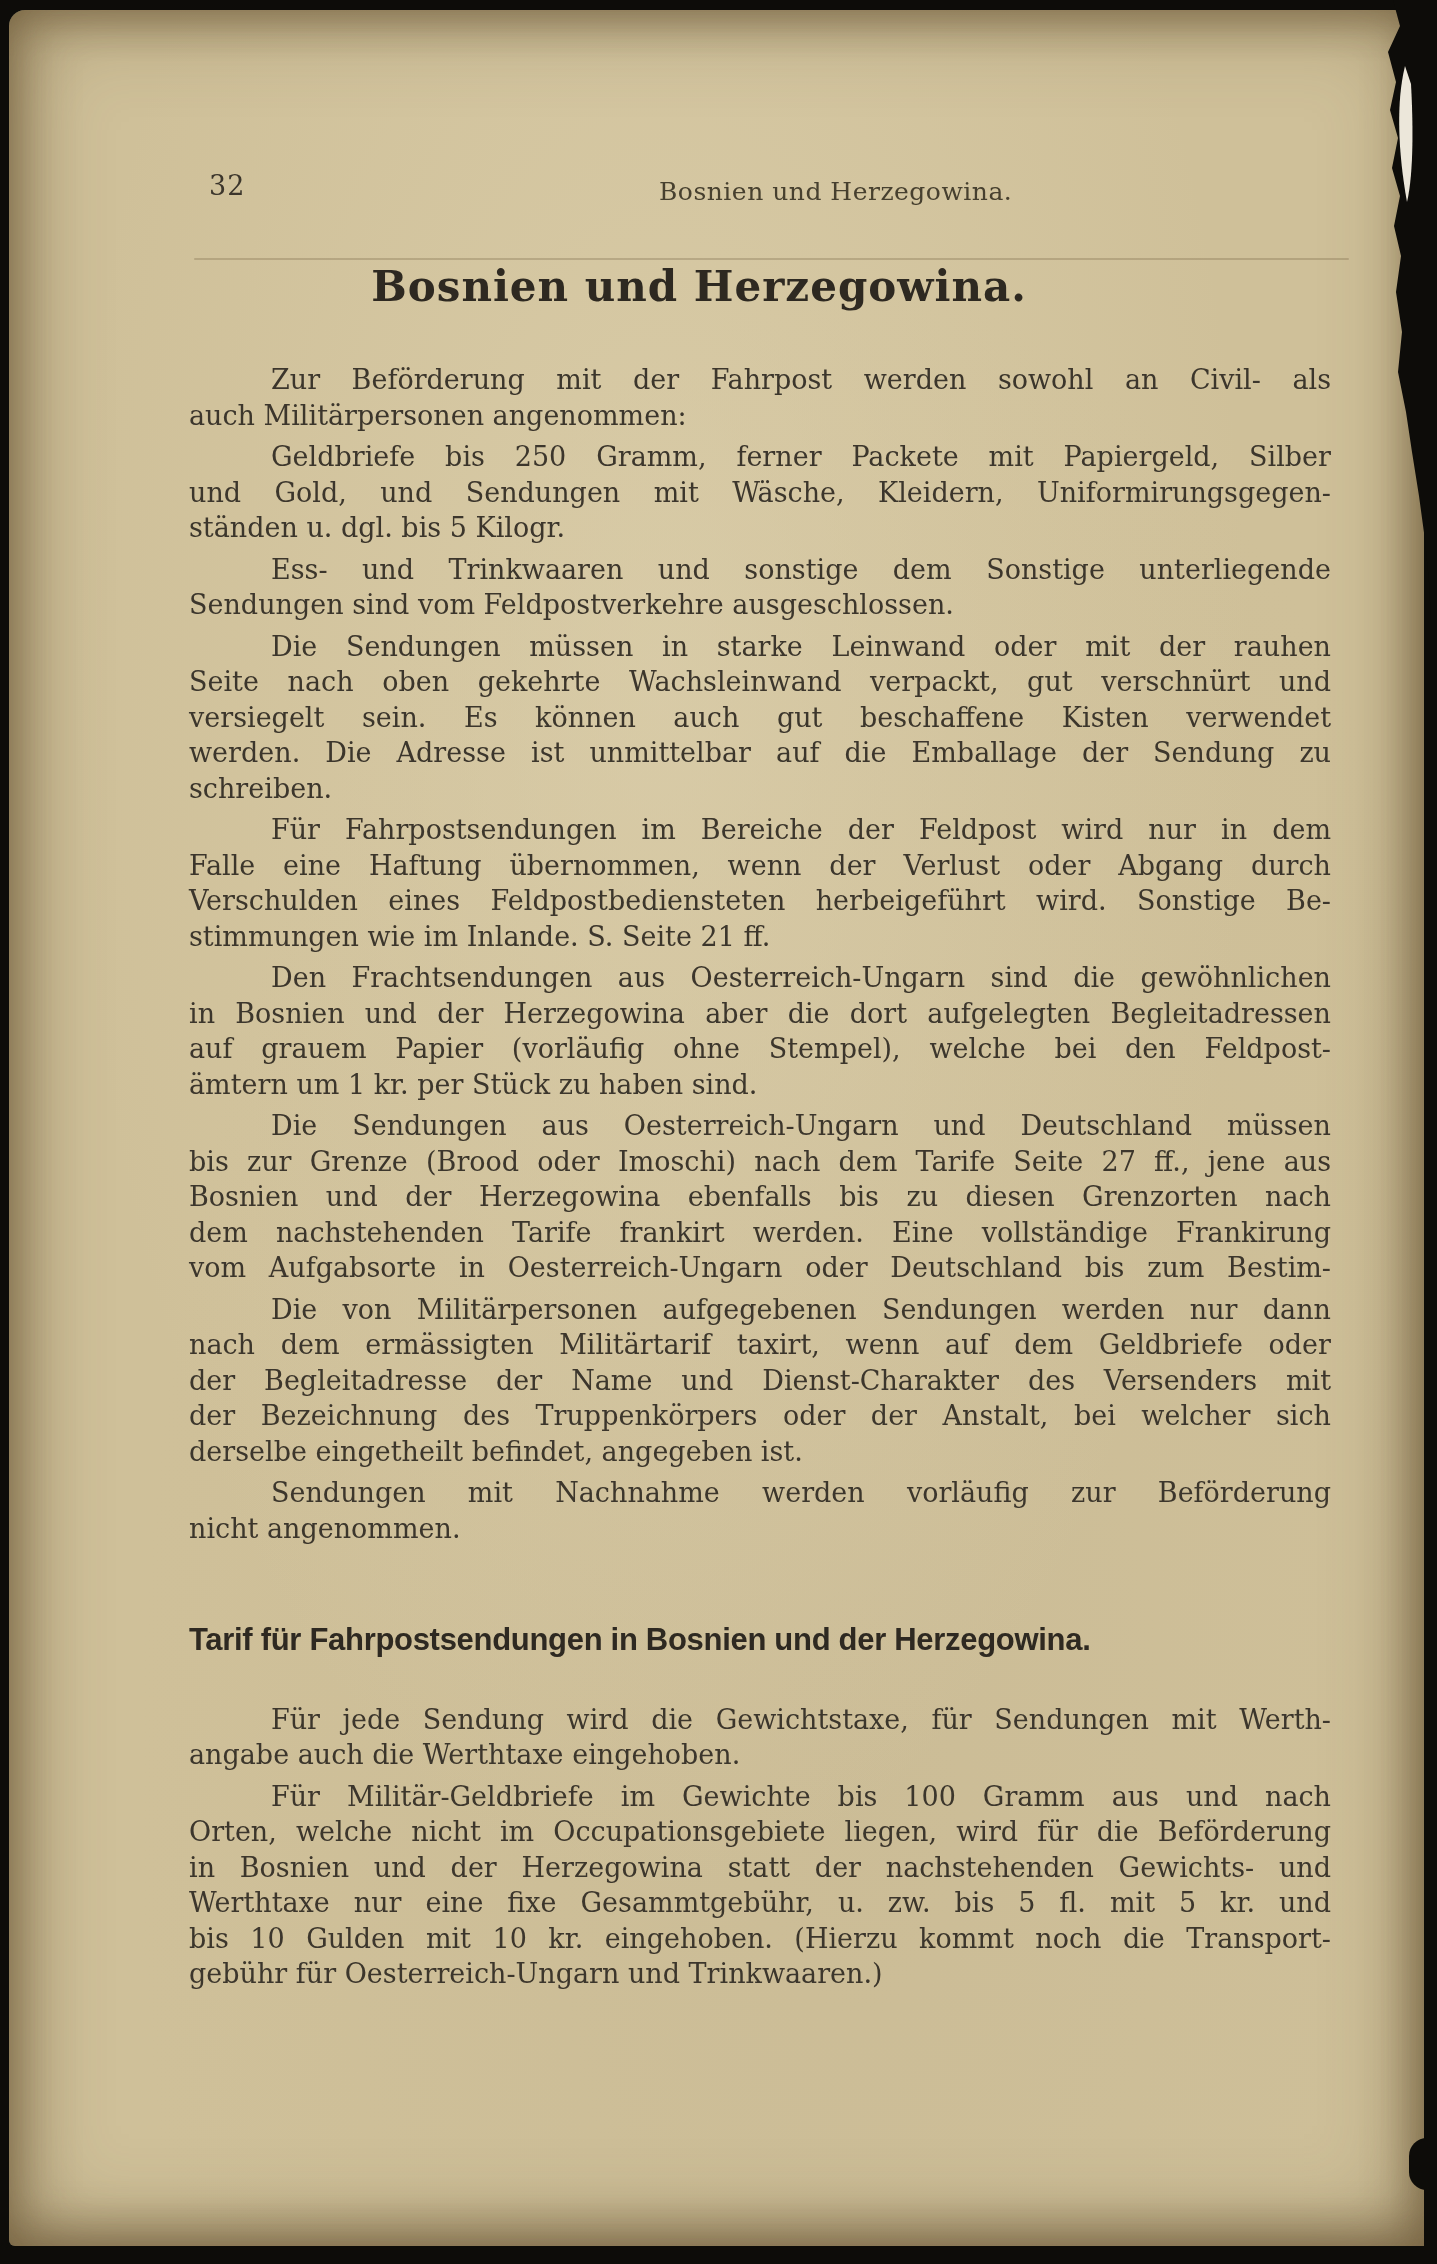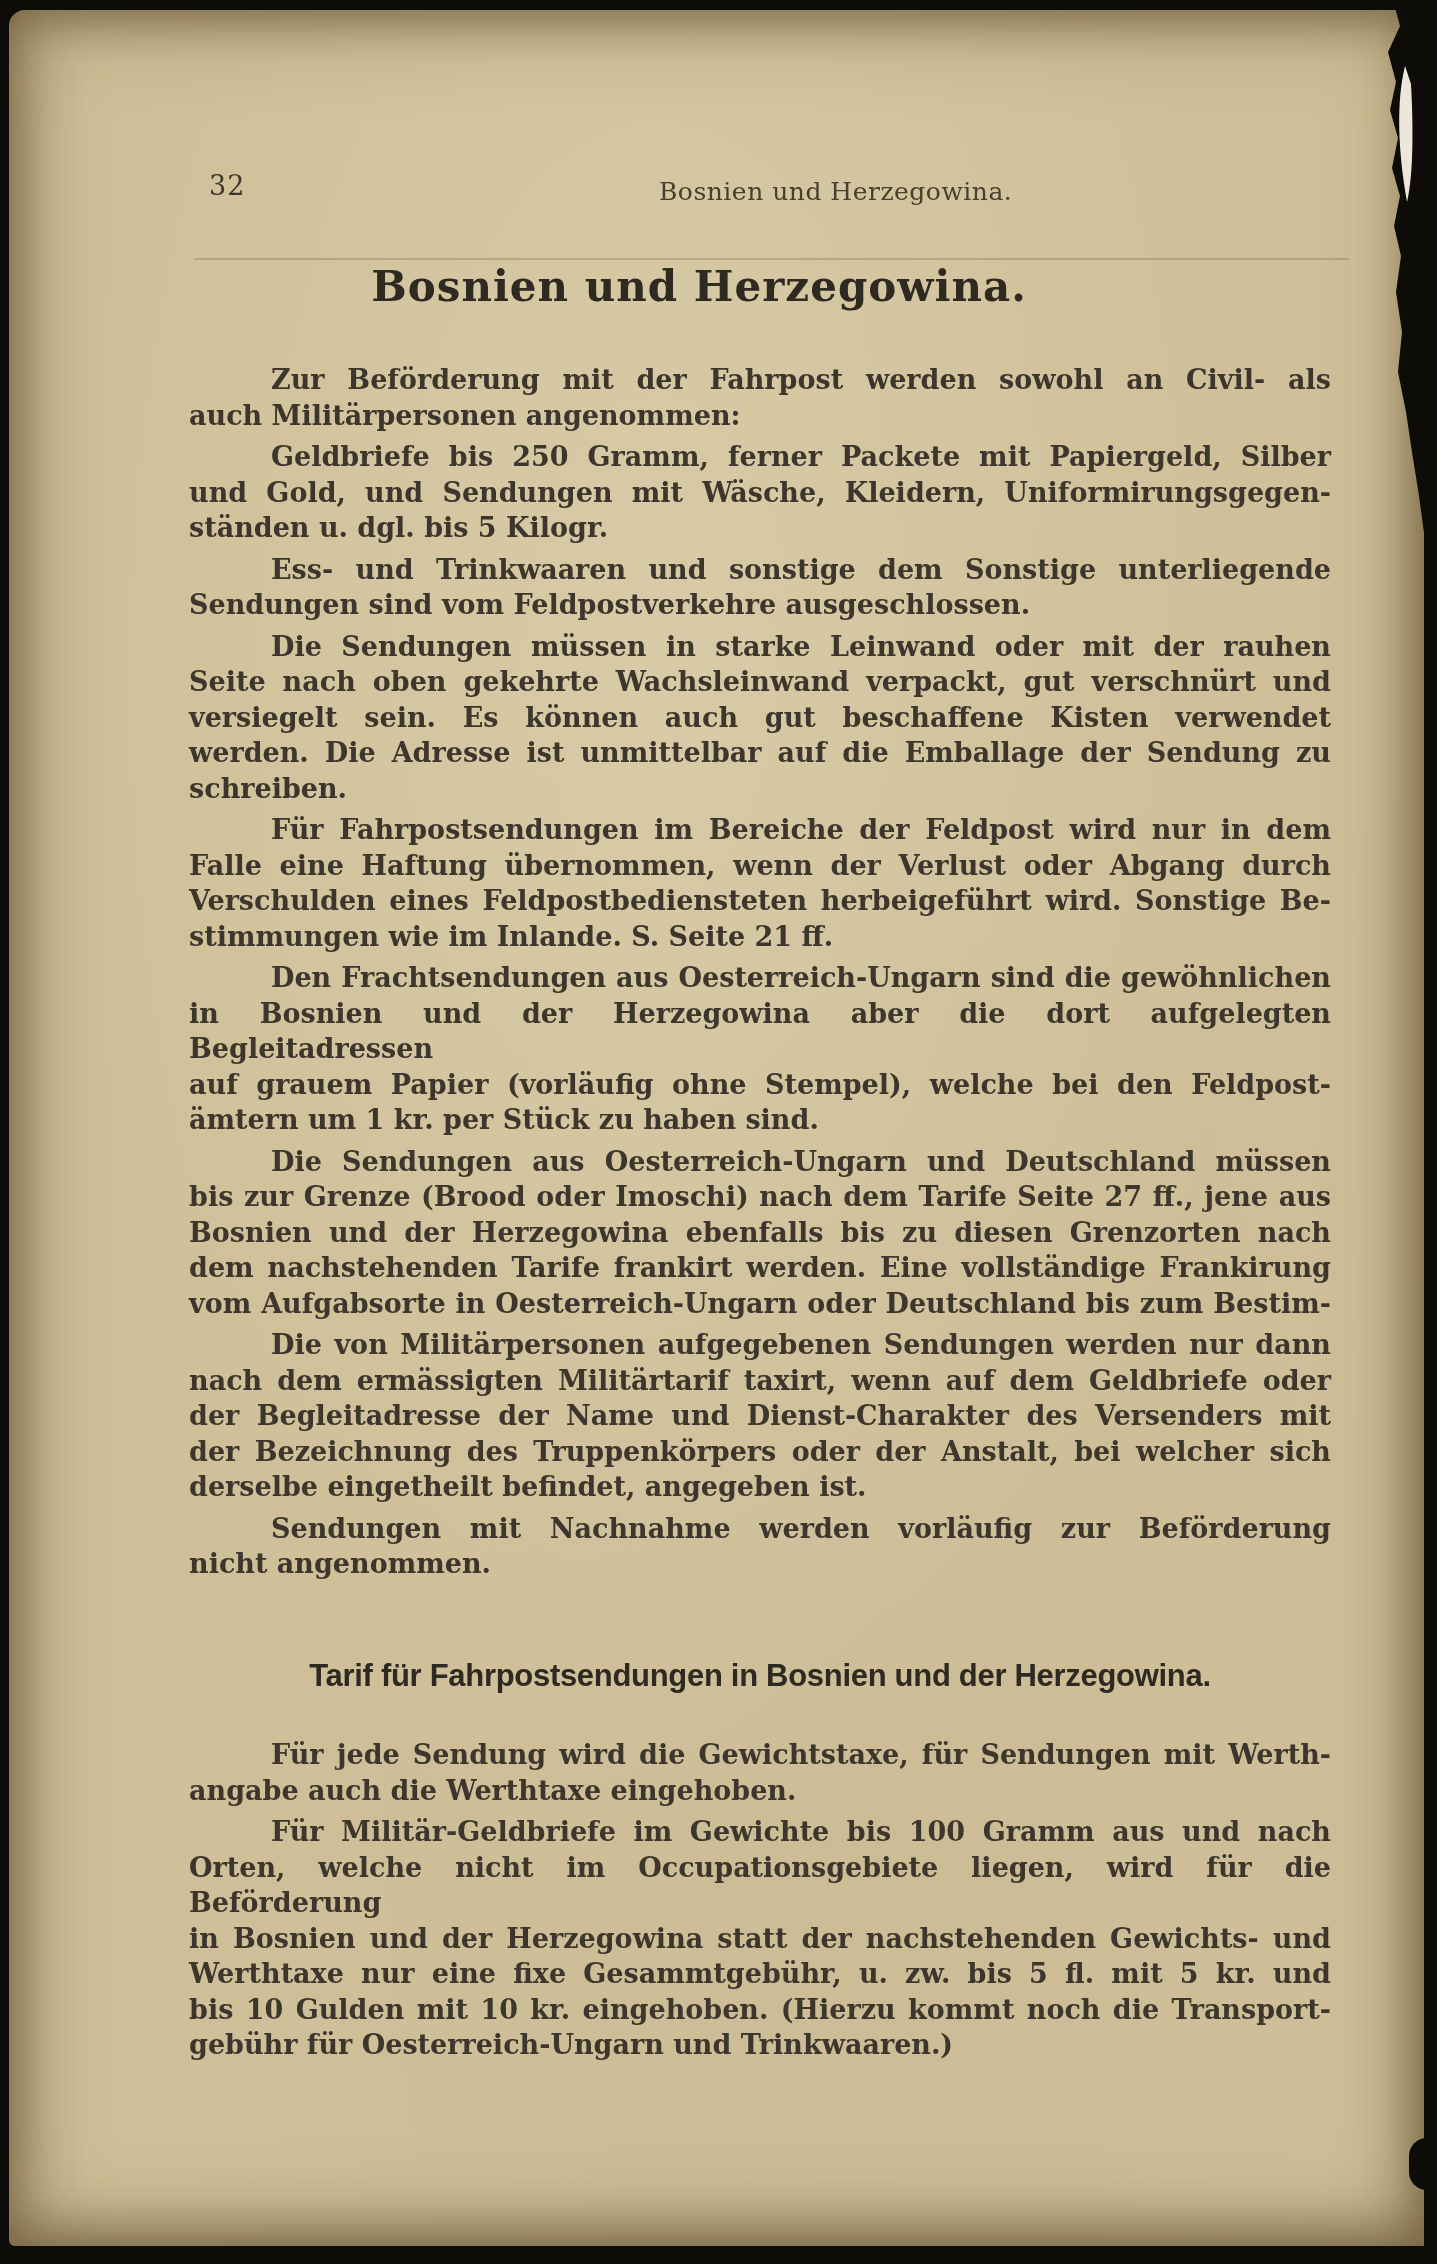--- a/index.html
+++ b/index.html
@@ -55,7 +55,7 @@
     font-size:27px;line-height:35.5px;
     color:#3c362c;
   }
-  .para{margin:6px 0 0 0;font-weight:bold;}
+  .para{margin:6px 0 0 0;}
   .para:first-child{margin-top:0;}
   .line{
     text-align:justify;

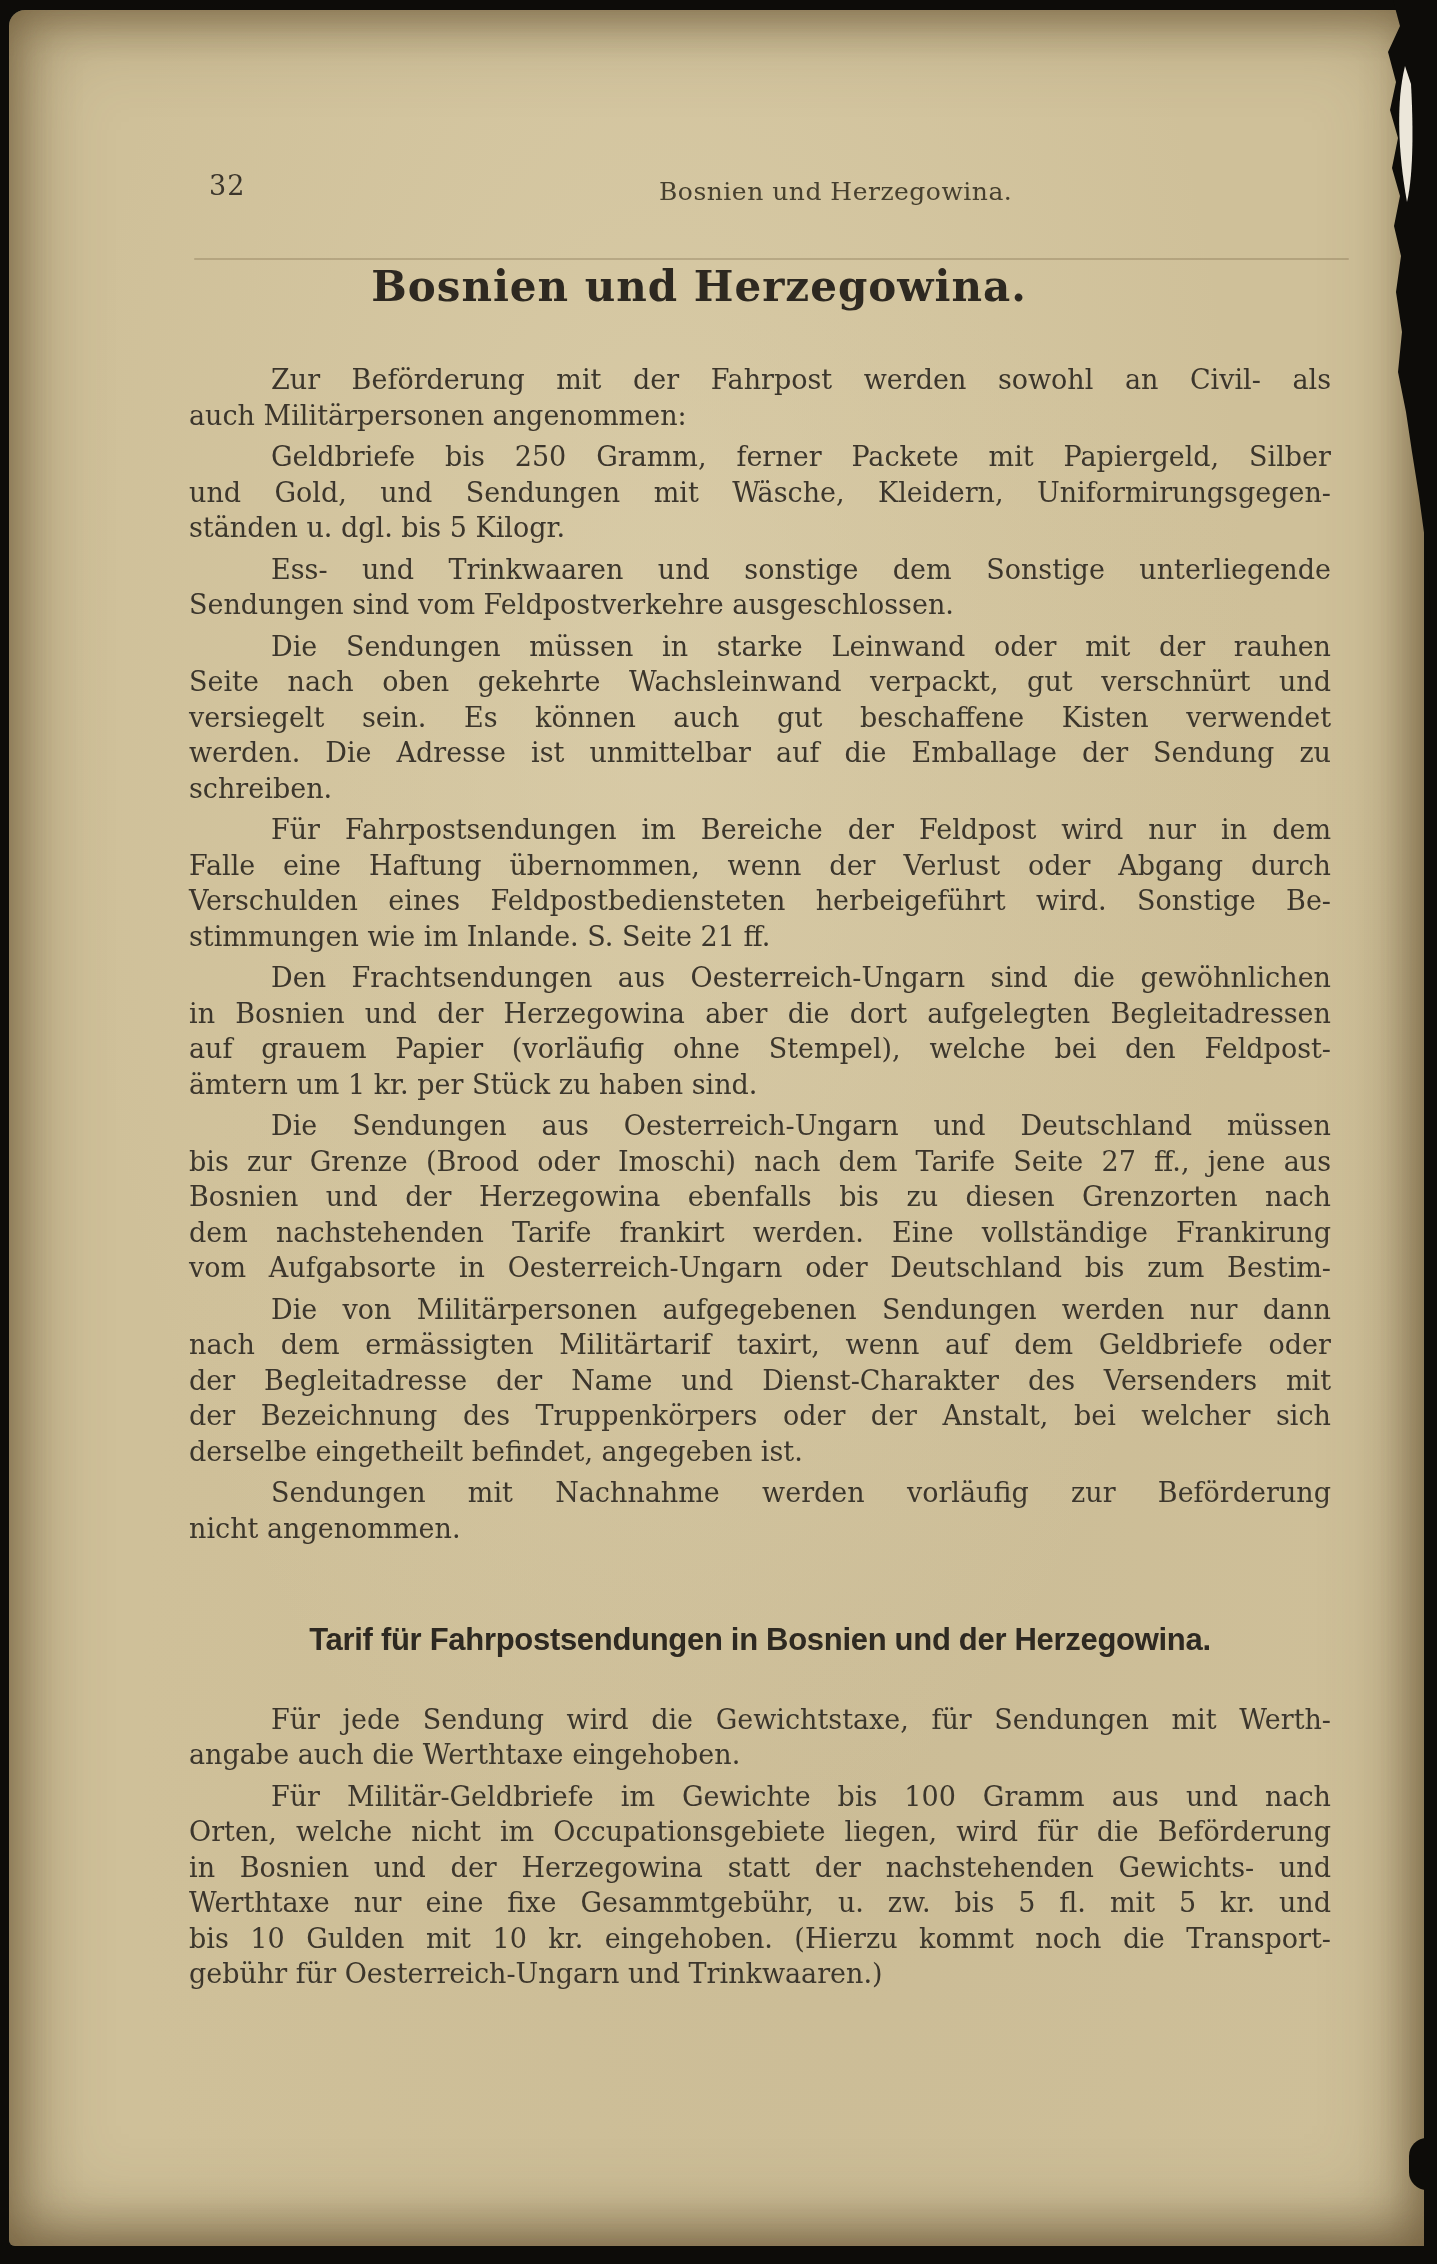--- a/index.html
+++ b/index.html
@@ -66,7 +66,7 @@
   .line.last{text-align-last:left;}
   .subheading{
     margin:76px 0 44px 0;
-    text-align:center;
+    text-align:left;
     font-family:"Liberation Sans", sans-serif;
     font-weight:700;font-size:31px;letter-spacing:-0.3px;
     color:#2e2921;

